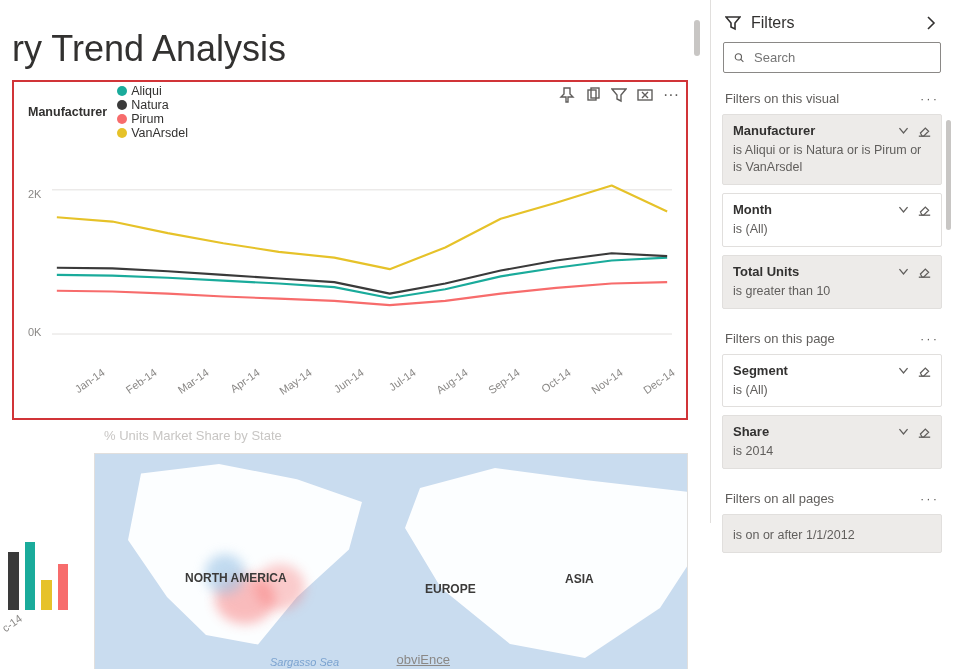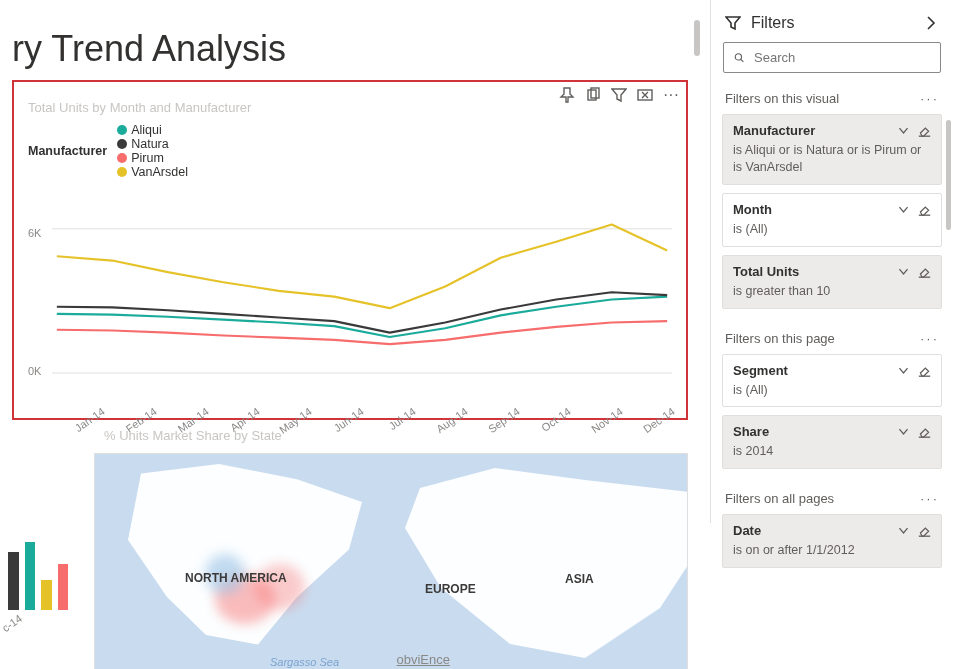--- a/index.html
+++ b/index.html
@@ -97,7 +97,6 @@
       <div class="tb-btn" style="font-size:16px;color:#605e5c;line-height:8px;">···</div>
     </div>
 
-    <div class="chart-title">Total Units by Month and Manufacturer</div>
     <div class="legend-row">
       <span class="legend-label">Manufacturer</span>
       <span id="legend-items">

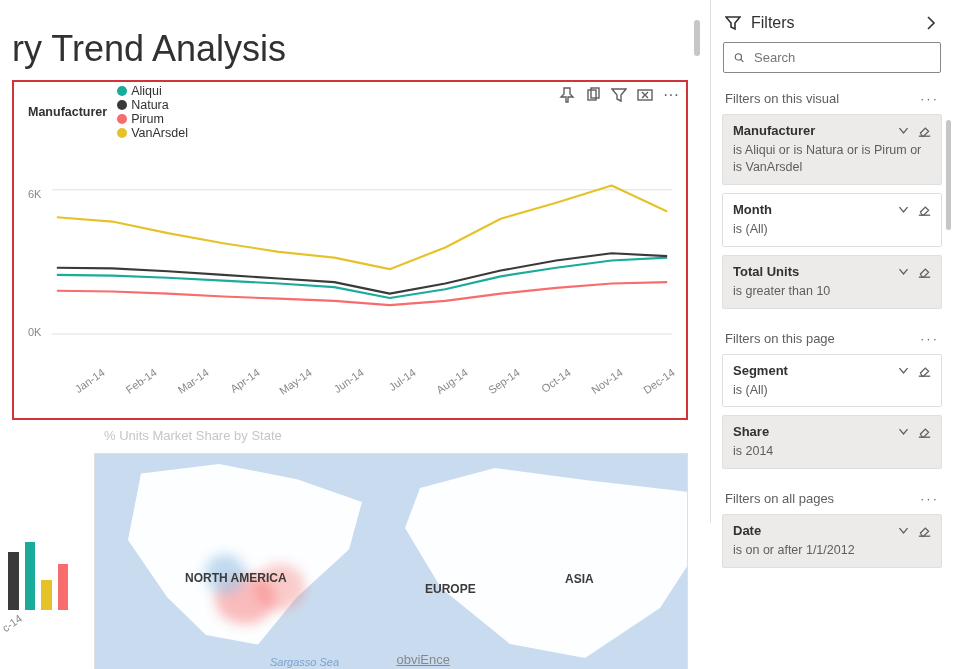--- a/index.html
+++ b/index.html
@@ -121,7 +121,7 @@
 
     <div class="chart-plot">
       <div class="y-tick" style="bottom:34px">0K</div>
-      <div class="y-tick" style="top:46px">6K</div>
+      <div class="y-tick" style="top:46px">2K</div>
       <svg class="plot-svg" id="plot-svg" viewBox="0 0 640 196" preserveAspectRatio="none">
           <line x1="0" x2="640" y1="192" y2="192" class="grid"></line>
           <line x1="0" x2="640" y1="43.19999999999999" y2="43.19999999999999" class="grid"></line>

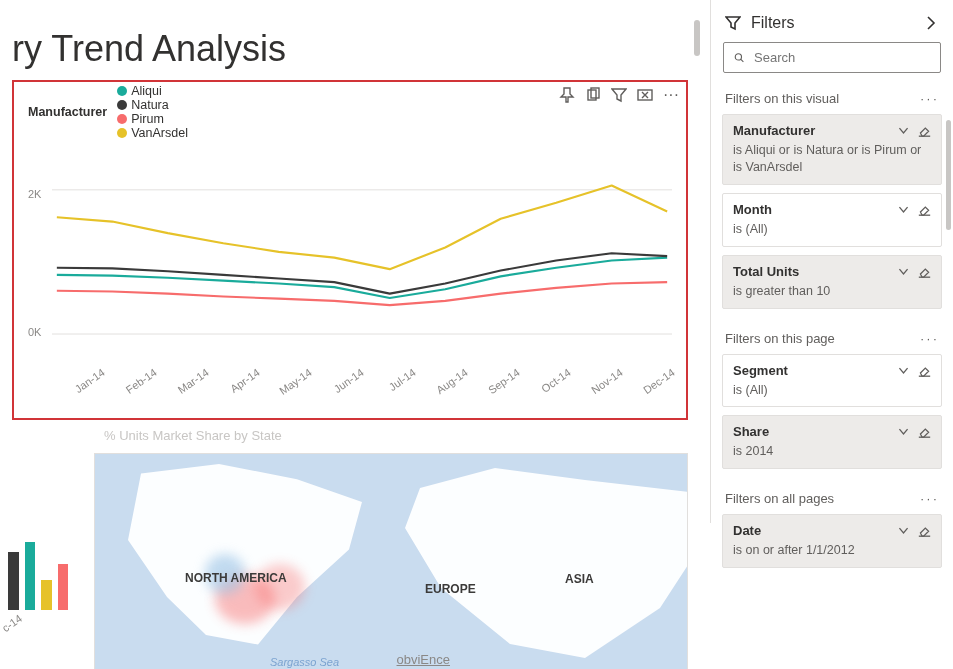--- a/index.html
+++ b/index.html
@@ -292,18 +292,6 @@
   </div>
   <div id="cards-all">
       <div class="filter-card active">
-      <div class="fc-top">
-        <span class="fc-name">Date</span>
-        <span class="fc-icons">
-          <svg viewBox="0 0 16 16">
-              <path d="M3 5l5 6 5-6"></path>
-            </svg>
-          <svg viewBox="0 0 16 16">
-              <path d="M3 11l6-6 4 4-6 6H5z"></path>
-              <path d="M1 15h14"></path>
-            </svg>
-        </span>
-      </div>
       <div class="fc-desc">is on or after 1/1/2012</div>
       </div>
     </div>

